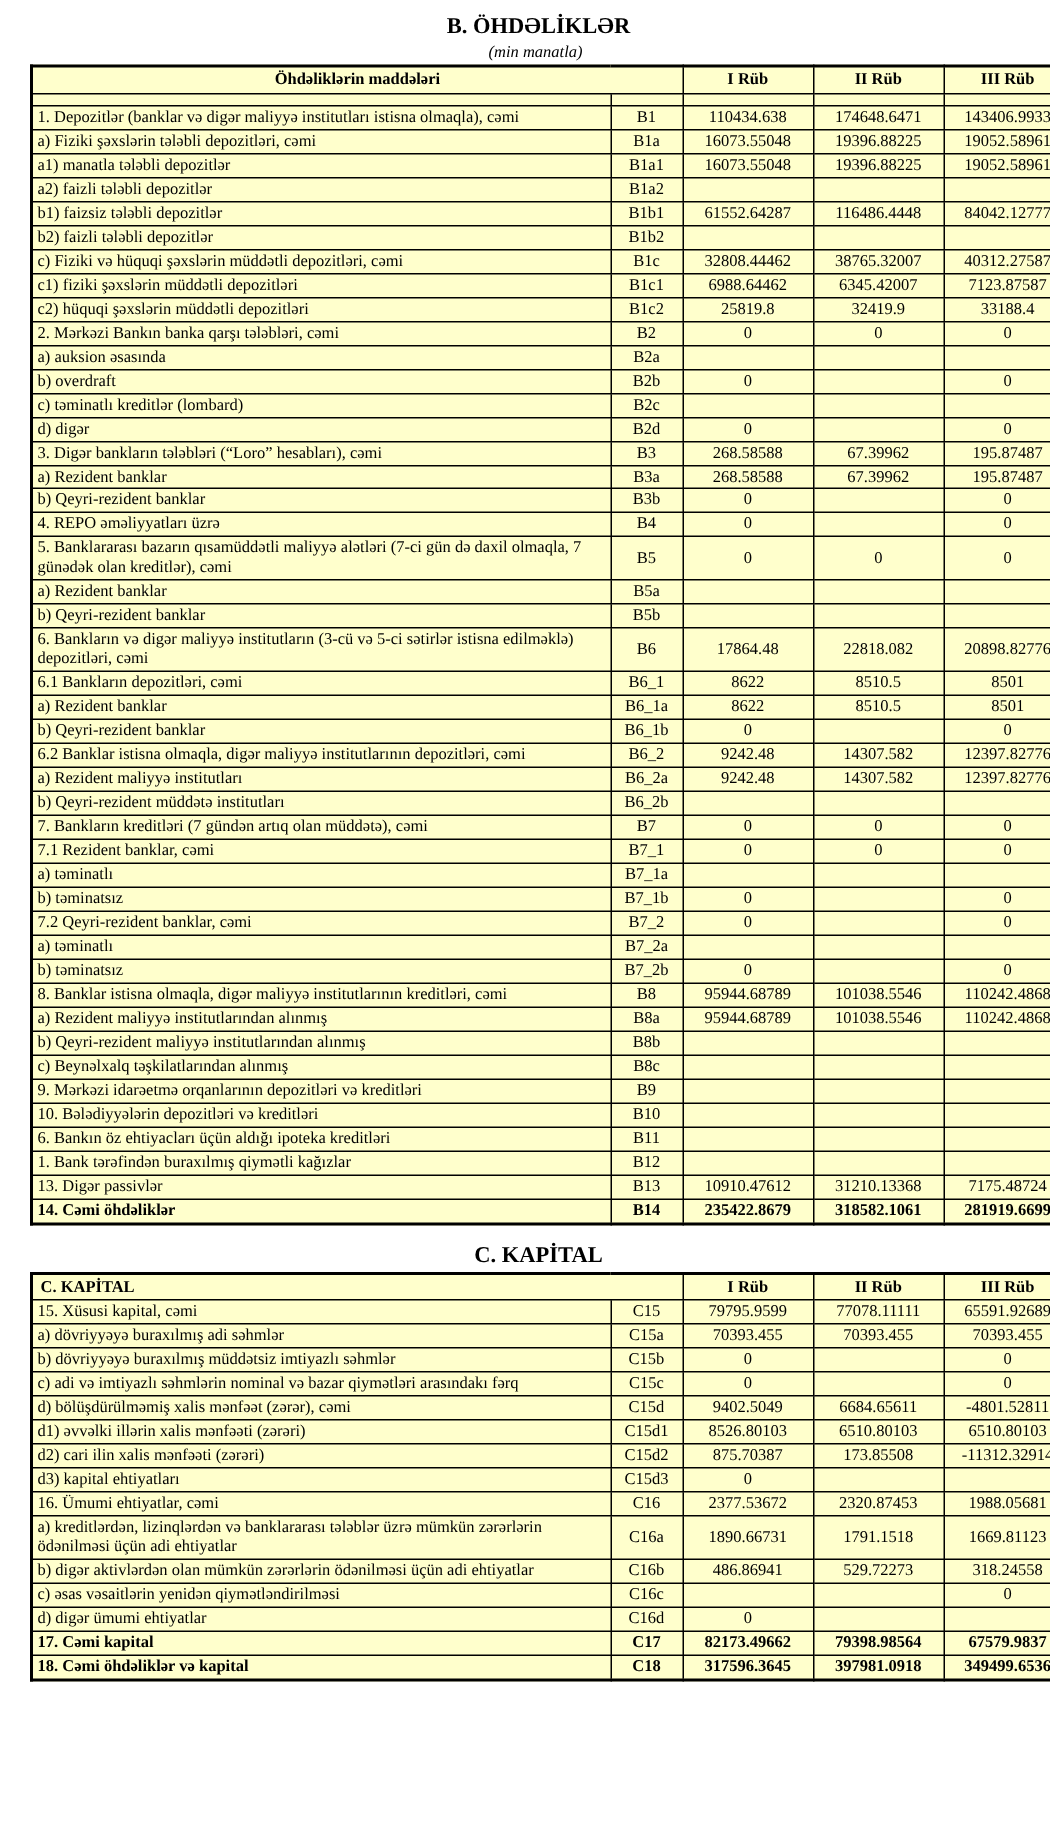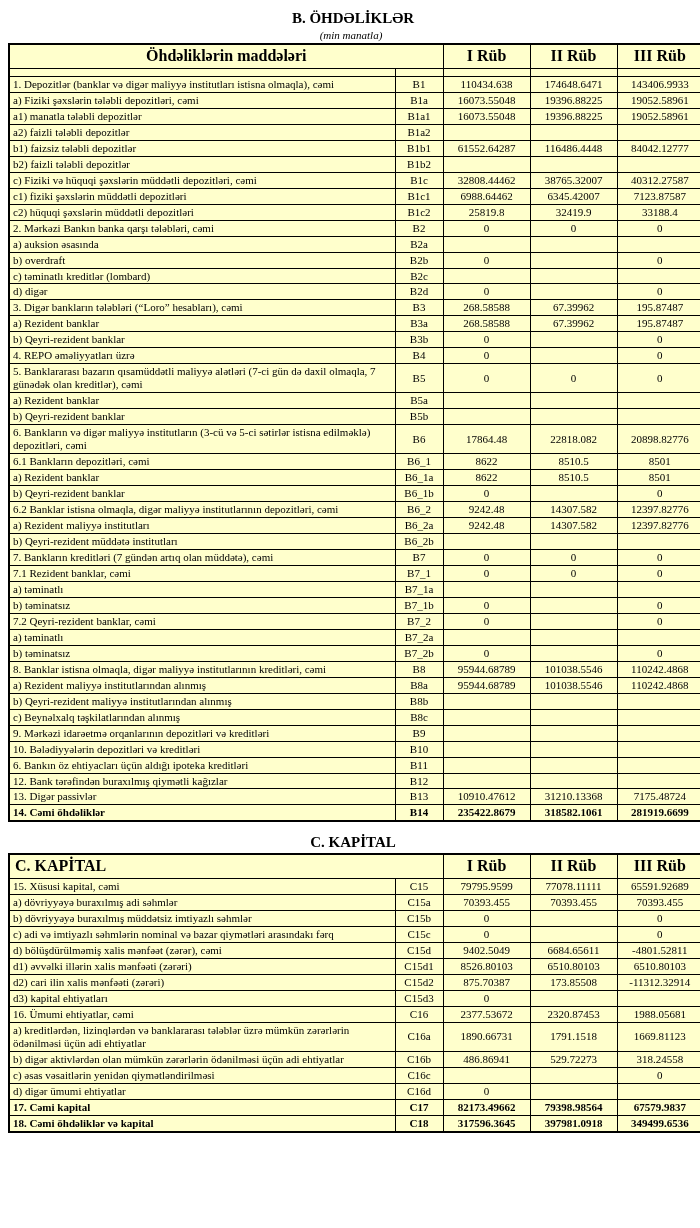--- a/index.html
+++ b/index.html
@@ -12,7 +12,7 @@
   .page {
     width: 700px;
     margin: 0 auto;
-    padding: 6px 2px 4px 8px;
+    padding: 6px 2px 4px 20px;
     box-sizing: border-box;
   }
   .section-title {

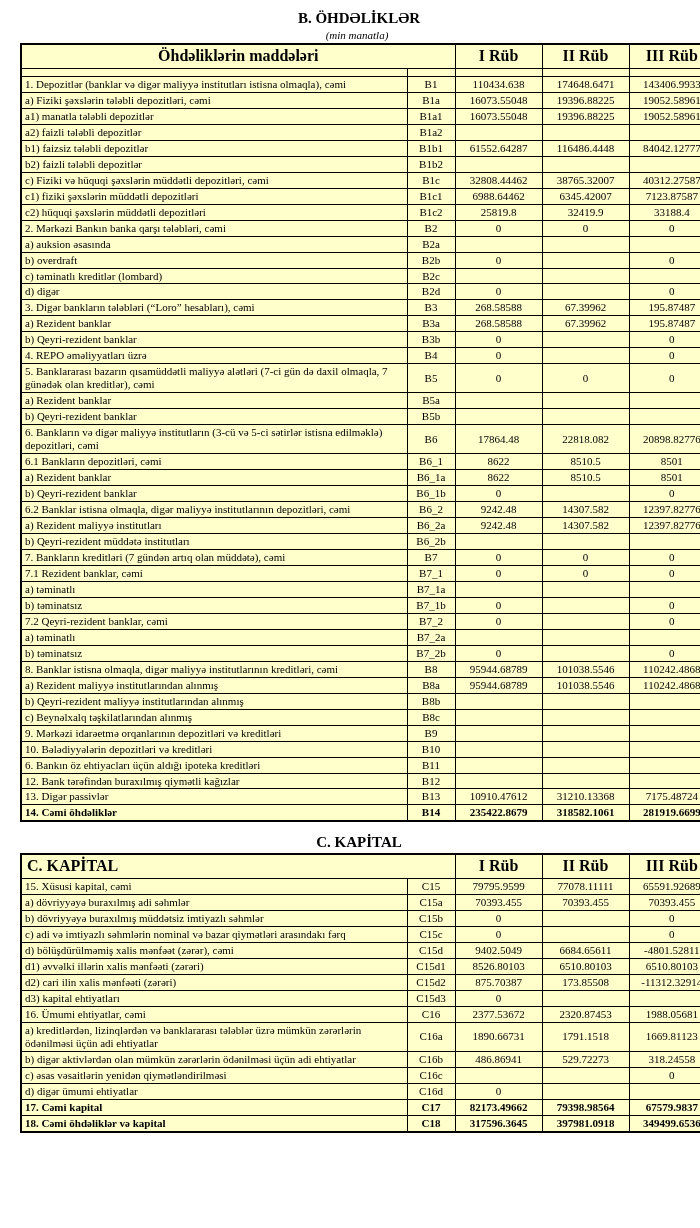--- a/index.html
+++ b/index.html
@@ -48,7 +48,7 @@
   table.fin th {
     font-weight: bold;
     text-align: center;
-    font-size: 16px;
+    font-size: 11px;
     padding: 2px 3px;
   }
   table.fin th.items-left {

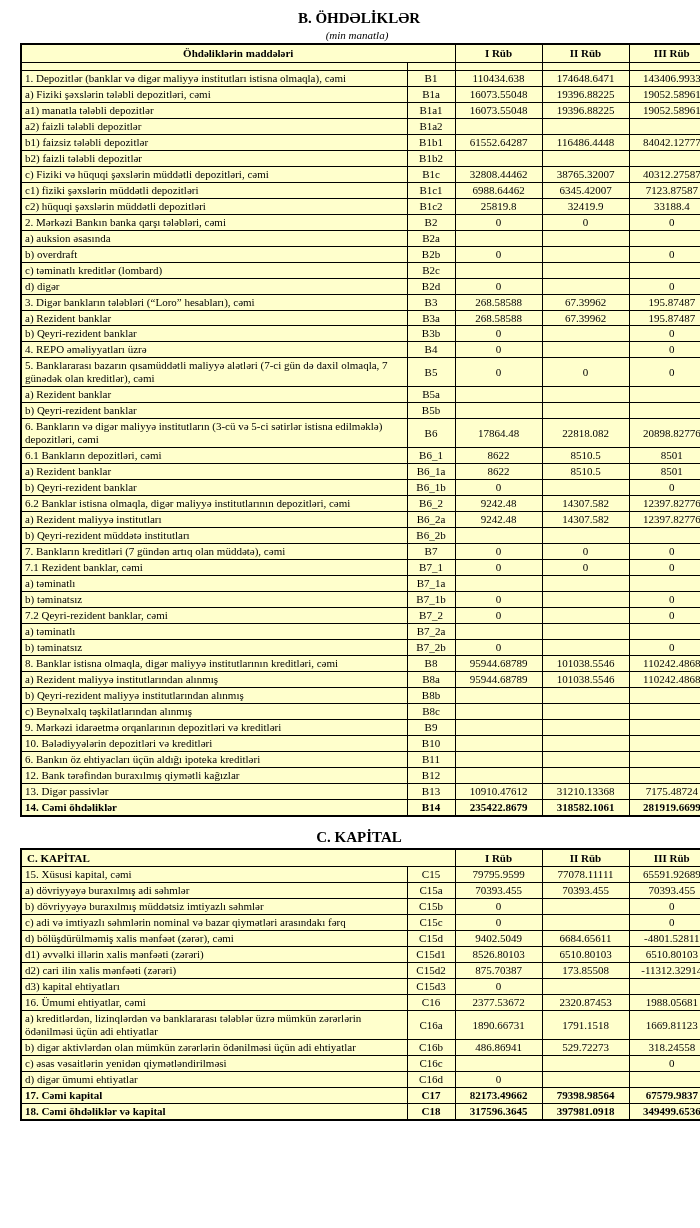--- a/index.html
+++ b/index.html
@@ -391,7 +391,7 @@
           <td class="num"></td>
         </tr>
         <tr>
-          <td class="label">12. Bank tərəfindən buraxılmış qiymətli kağızlar</td>
+          <td class="label">1. Bank tərəfindən buraxılmış qiymətli kağızlar</td>
           <td class="code">B12</td>
           <td class="num"></td>
           <td class="num"></td>

